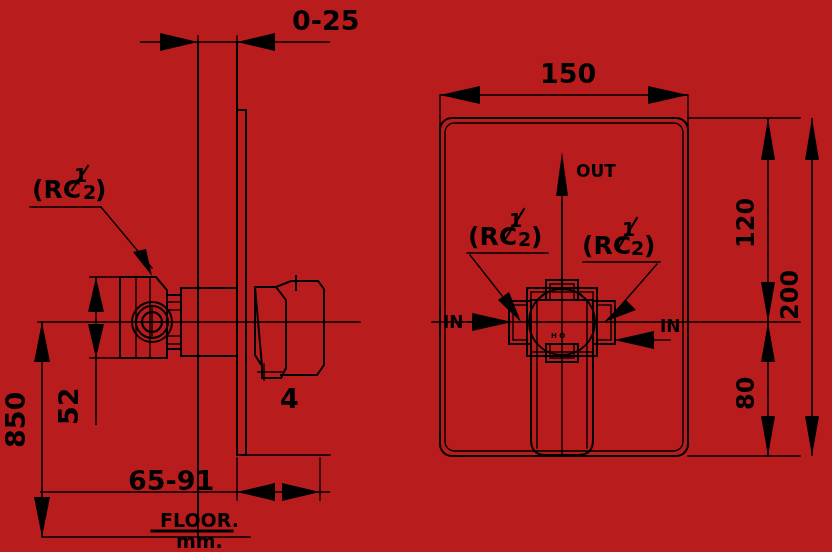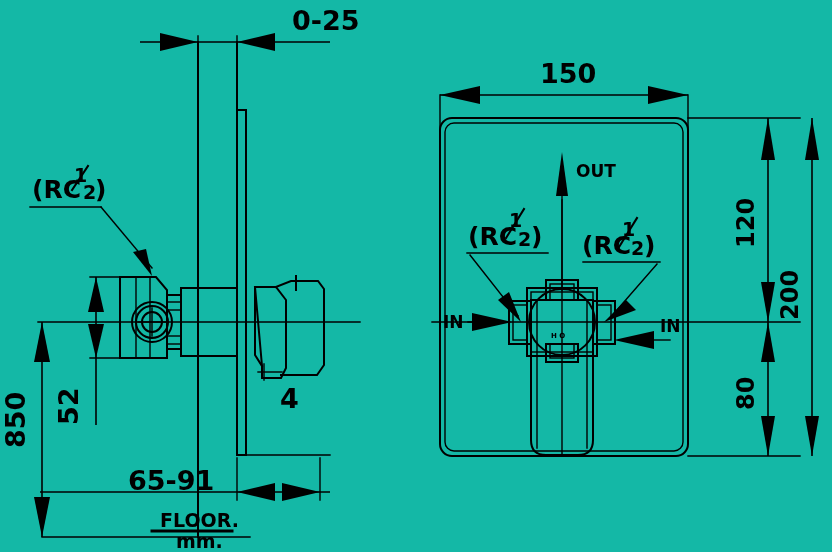--- a/index.html
+++ b/index.html
@@ -17,7 +17,7 @@
     position: relative;
     width: 832px;
     height: 552px;
-    background: #14b8a6;
+    background: #b91c1c;
   }
   svg.drawing {
     display: block;

